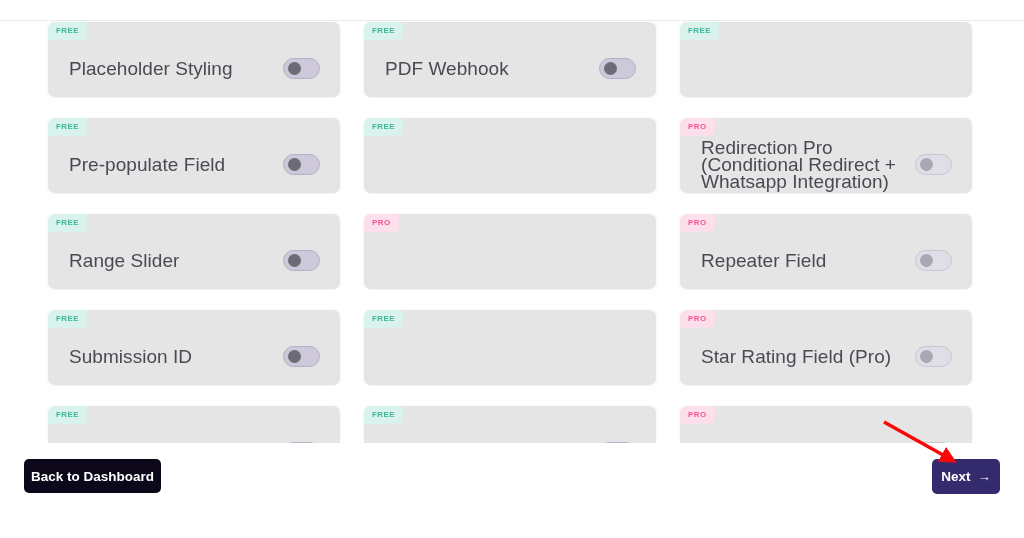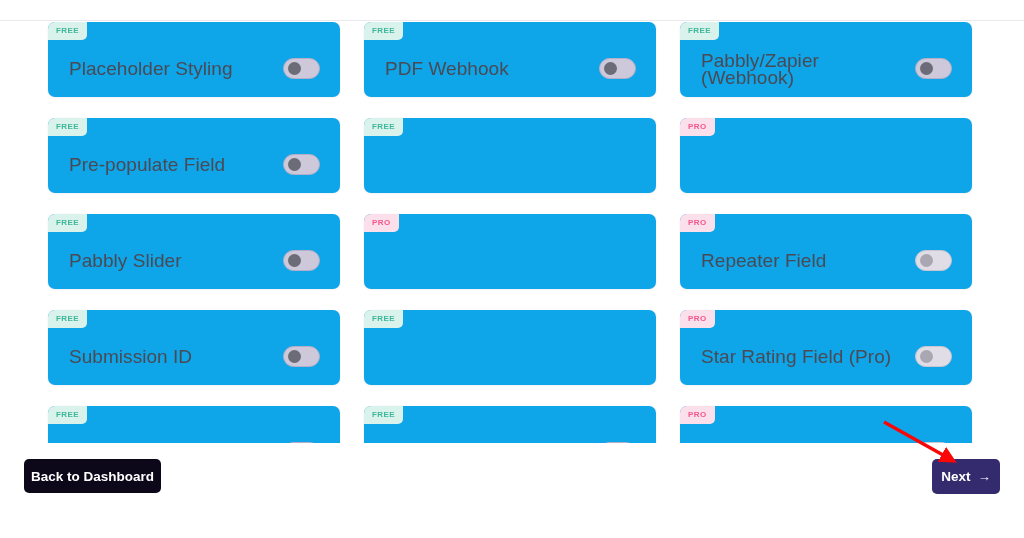--- a/index.html
+++ b/index.html
@@ -34,7 +34,7 @@
   .card {
     position: relative;
     width: 292px; height: 75px;
-    background: #0ea5e9;
+    background: #e5e5e5;
     border-radius: 7px;
     box-shadow: 0 1px 3px rgba(30,25,70,0.045), 0 0 0 0.5px rgba(120,115,160,0.05);
     overflow: hidden;

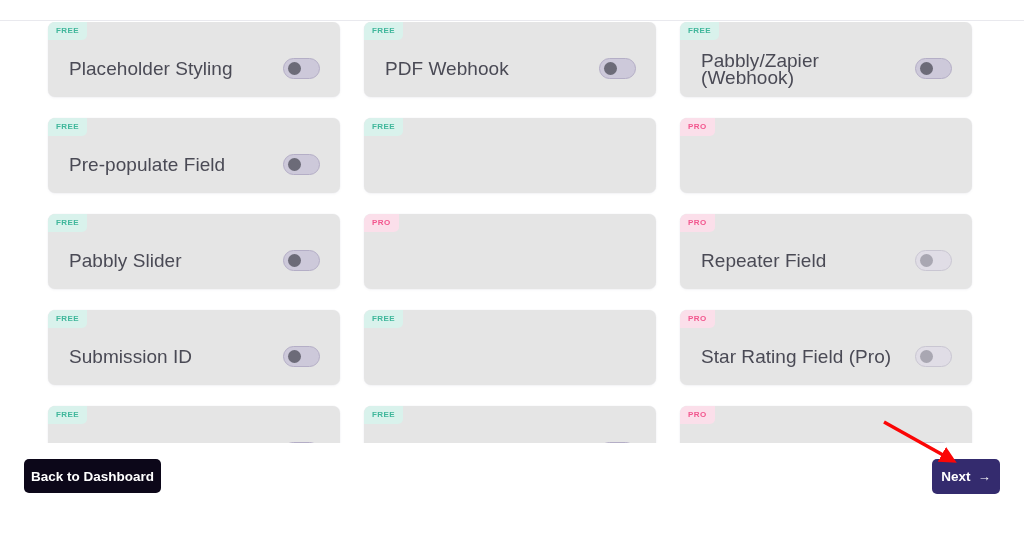--- a/index.html
+++ b/index.html
@@ -139,12 +139,6 @@
         </div>
         <div class="card">
           <span class="badge free">FREE</span>
-          <div class="card-body">
-            <div class="card-title">Pabbly/Zapier (Webhook)</div>
-            <div class="toggle">
-              <div class="knob"></div>
-            </div>
-          </div>
         </div>
         <div class="card">
           <span class="badge free">FREE</span>

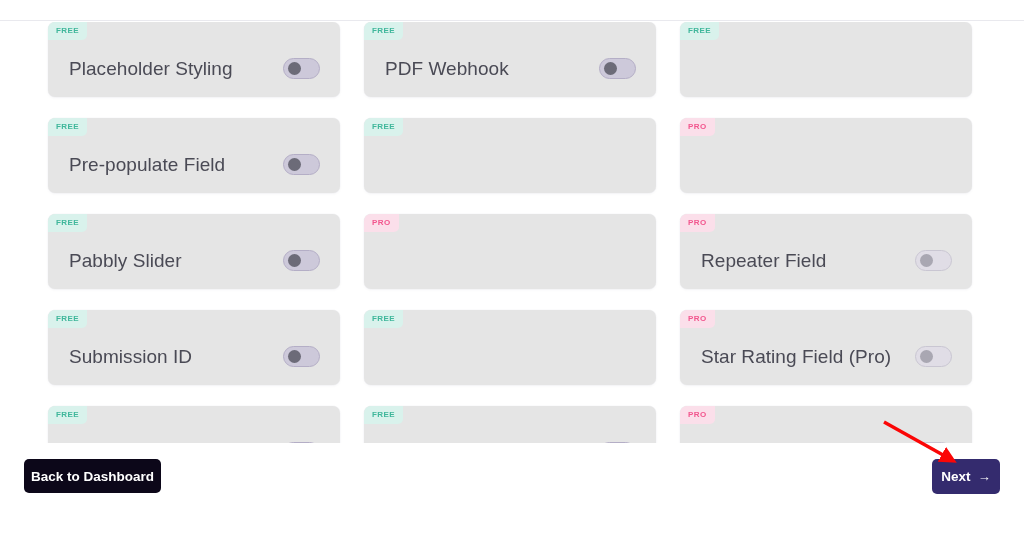--- a/index.html
+++ b/index.html
@@ -154,6 +154,12 @@
         </div>
         <div class="card">
           <span class="badge pro">PRO</span>
+          <div class="card-body">
+            <div class="card-title">Redirection Pro (Conditional Redirect + Whatsapp Integration)</div>
+            <div class="toggle muted">
+              <div class="knob"></div>
+            </div>
+          </div>
         </div>
         <div class="card">
           <span class="badge free">FREE</span>

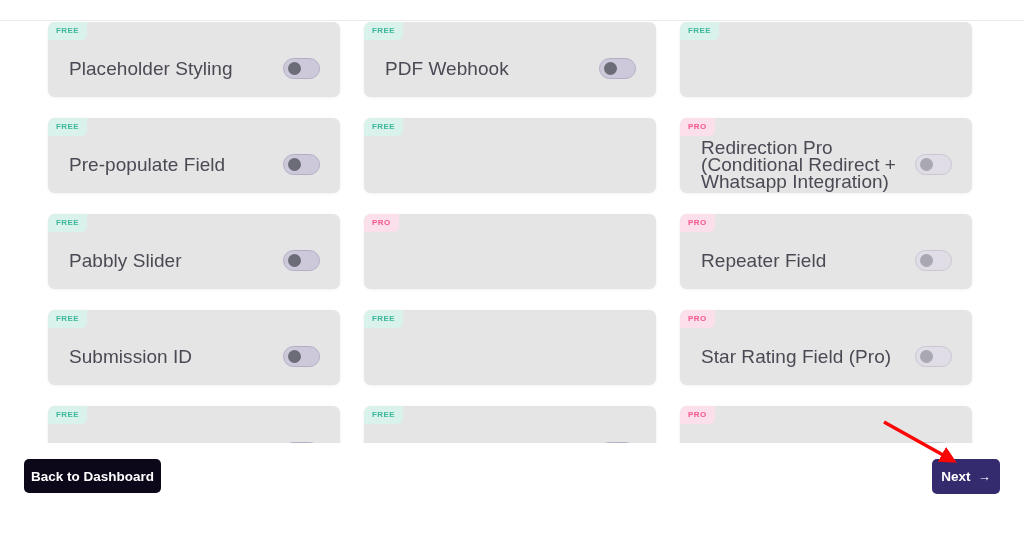--- a/index.html
+++ b/index.html
@@ -164,7 +164,7 @@
         <div class="card">
           <span class="badge free">FREE</span>
           <div class="card-body">
-            <div class="card-title">Pabbly Slider</div>
+            <div class="card-title">Range Slider</div>
             <div class="toggle">
               <div class="knob"></div>
             </div>

